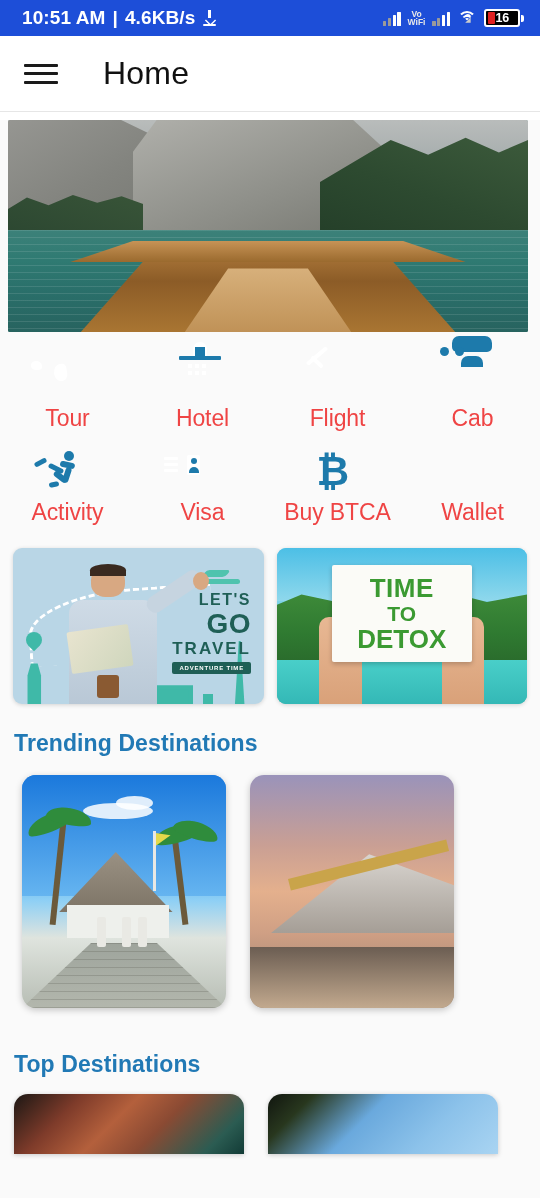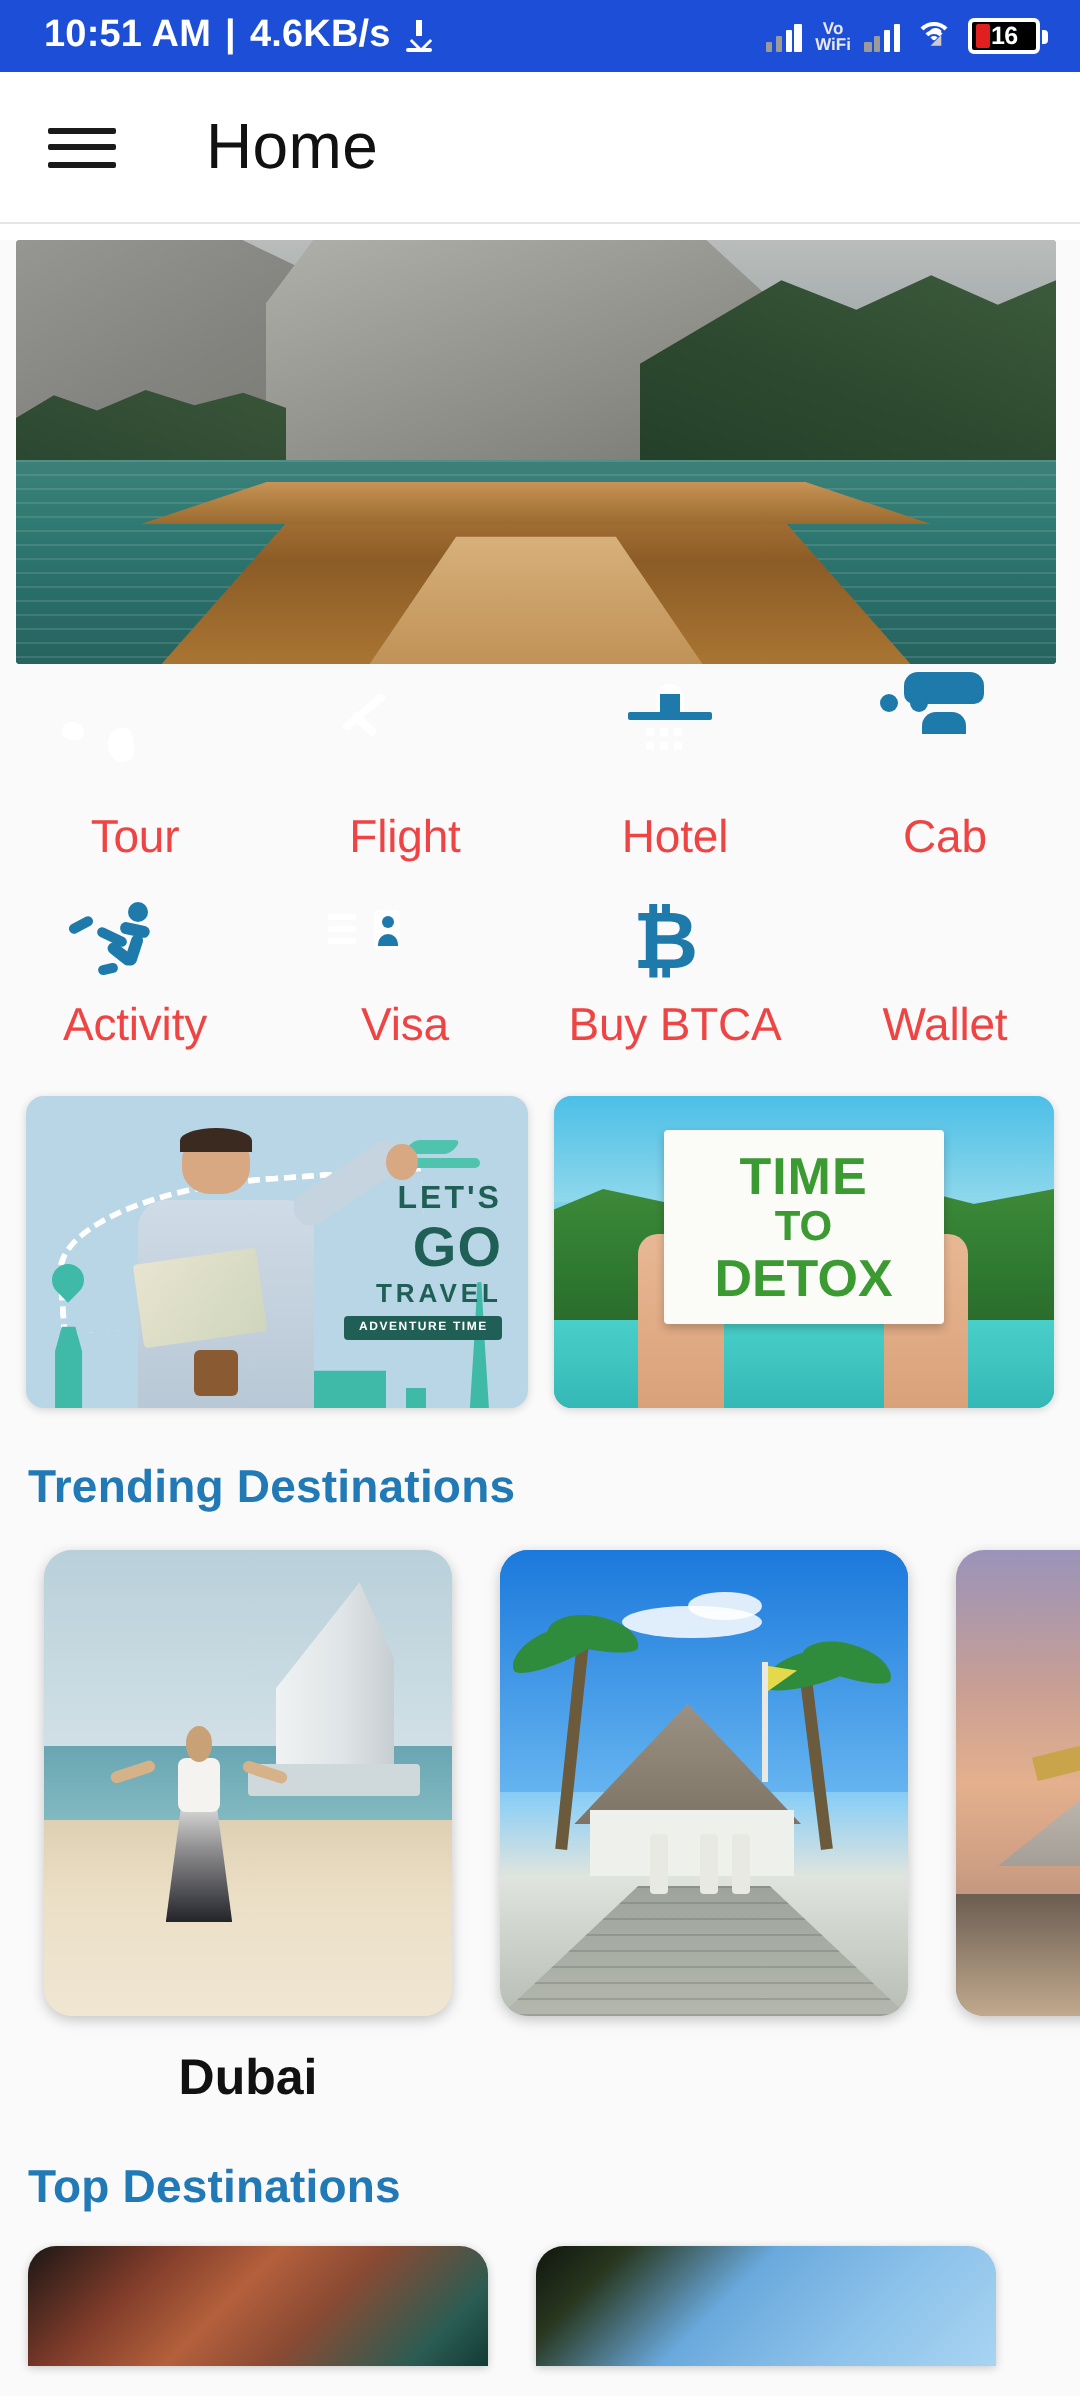--- a/index.html
+++ b/index.html
@@ -400,14 +400,14 @@
         <span class="lbl">Tour</span>
       </div>
       <div class="gcell">
-        <span class="ic"><span class="ic-flight"></span></span>
-        <span class="lbl">Flight</span>
-      </div>
-      <div class="gcell">
         <span class="ic">
           <span class="ic-hotel"><i class="top"></i><i class="win"></i><i class="door"></i><i class="door2"></i></span>
         </span>
         <span class="lbl">Hotel</span>
+      </div>
+      <div class="gcell">
+        <span class="ic"><span class="ic-flight"></span></span>
+        <span class="lbl">Flight</span>
       </div>
       <div class="gcell">
         <span class="ic">

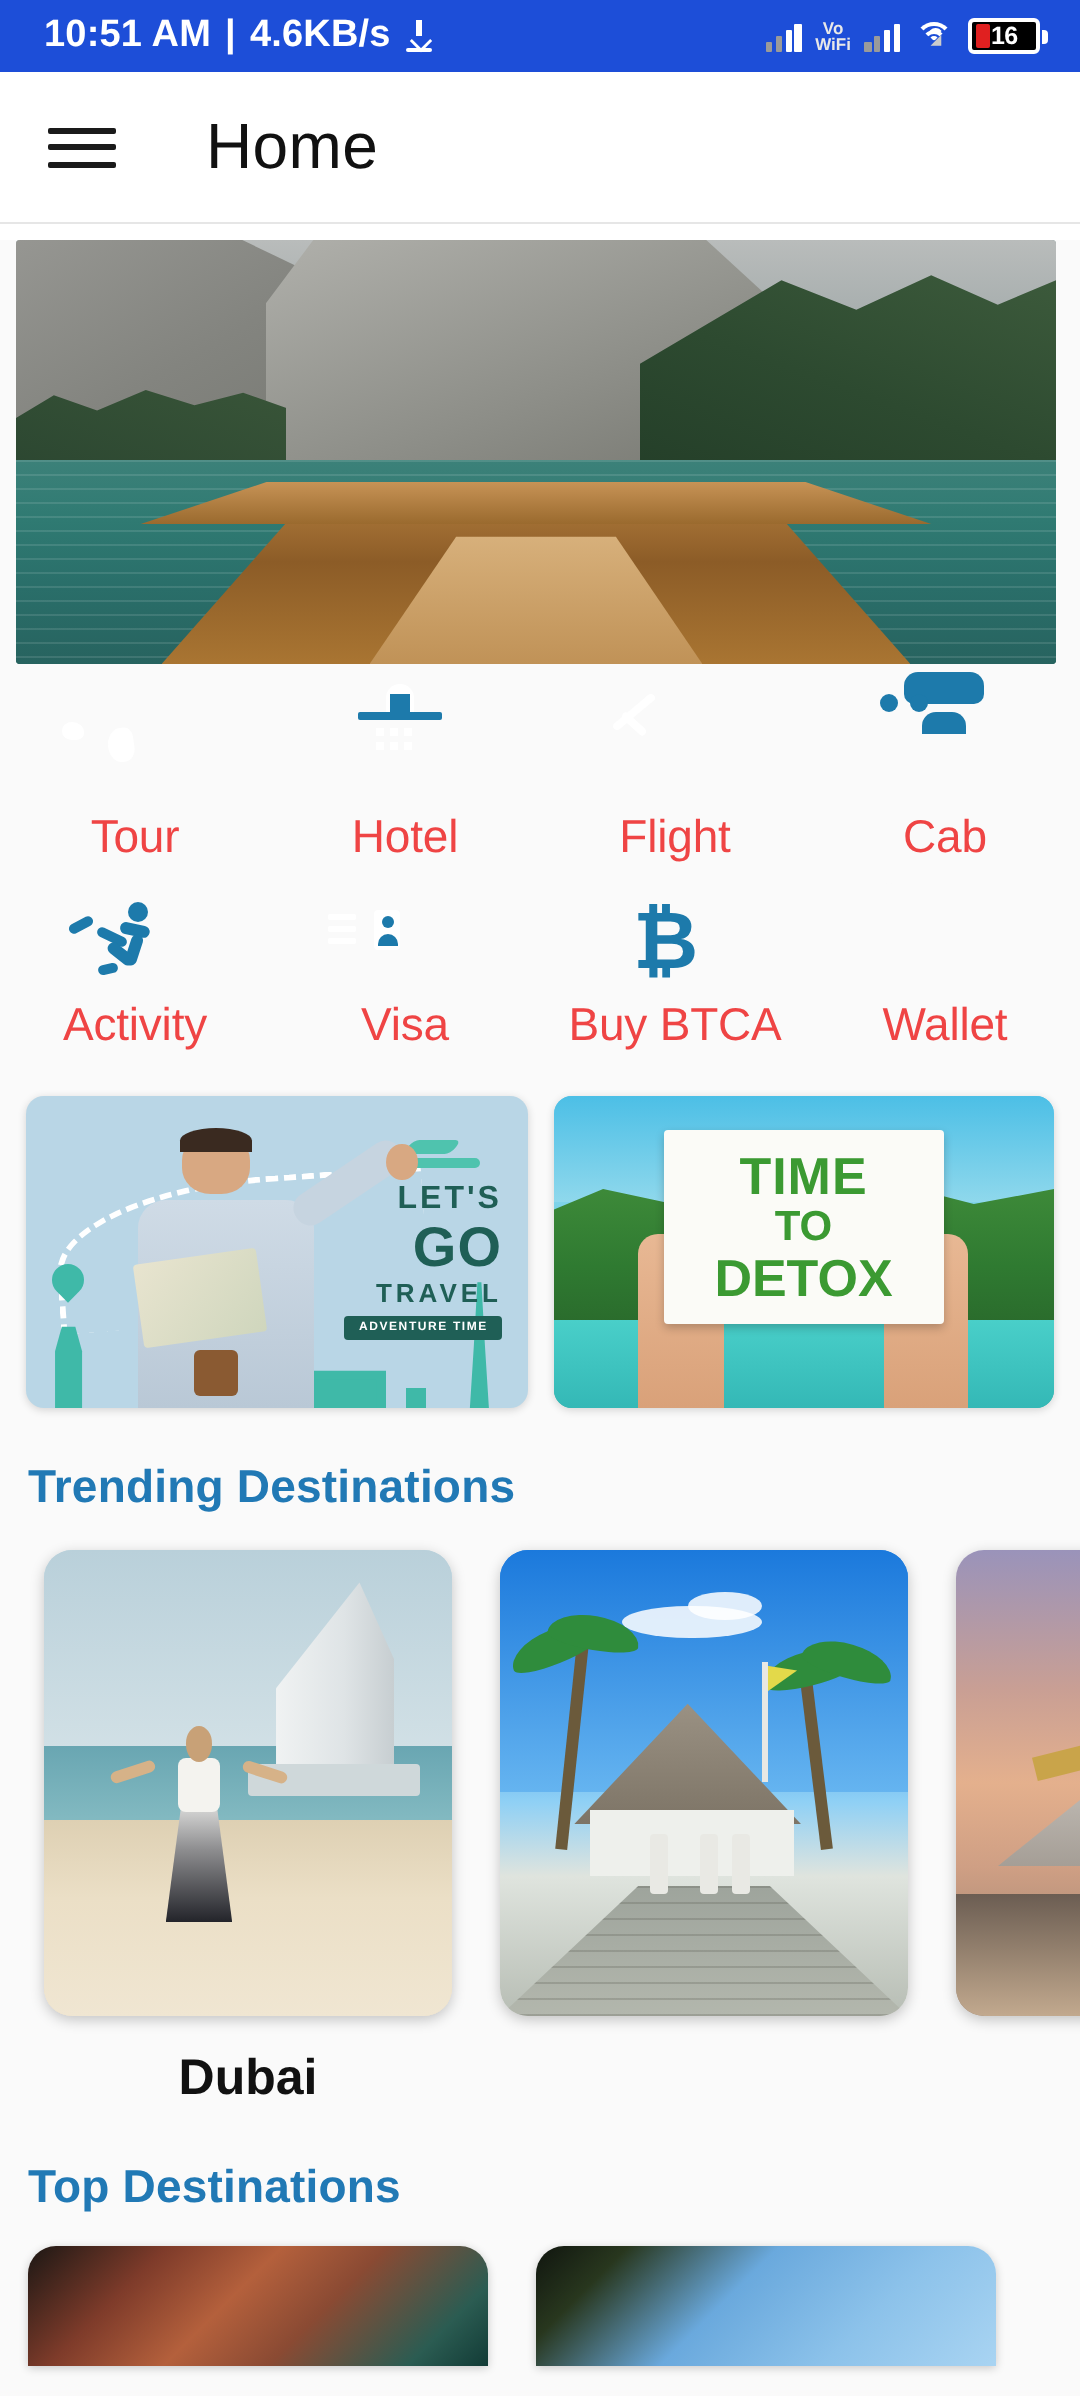--- a/index.html
+++ b/index.html
@@ -220,7 +220,7 @@
     font-weight:bold; line-height:1; }
   .pt-txt .t1{ font-size:16px; letter-spacing:1.5px; }
   .pt-txt .t2{ font-size:28px; letter-spacing:.5px; margin:2px 0; }
-  .pt-txt .t3{ font-size:13px; letter-spacing:2px; }
+  .pt-txt .t3{ font-size:17px; letter-spacing:2px; }
   .pt-badge{ display:inline-block; margin-top:5px; background:#1f5f56; color:#fff;
     font-size:6px; letter-spacing:.8px; padding:3px 7px; border-radius:2px; }
 

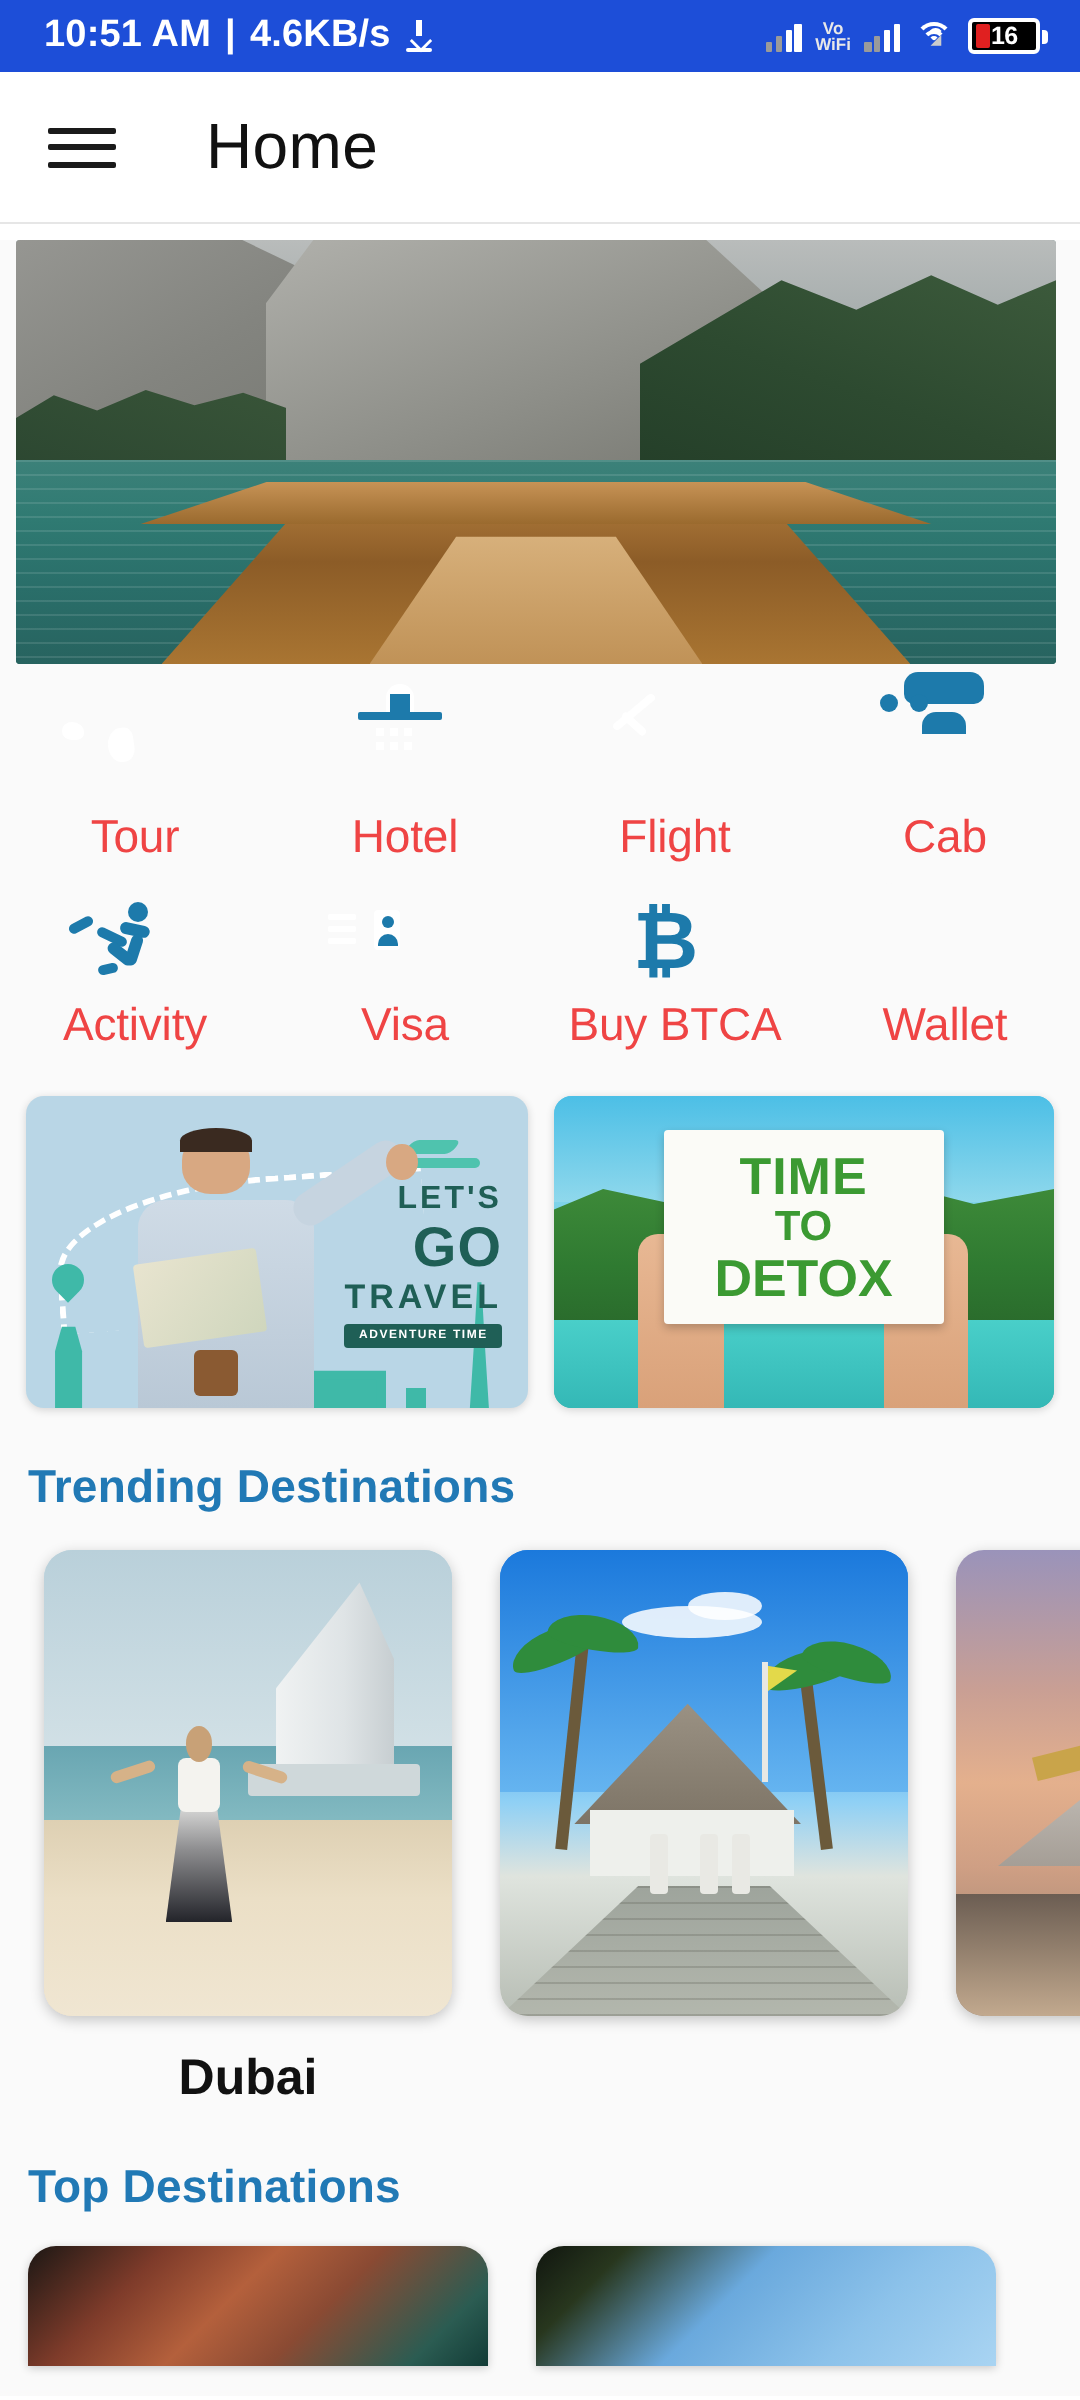--- a/index.html
+++ b/index.html
@@ -487,23 +487,6 @@
   <div class="sec-title">Trending Destinations</div>
   <div class="rail">
 
-    <div class="dcard">
-      <div class="thumb dubai">
-        <div class="sky"></div>
-          <div class="sea"></div>
-          <div class="sand"></div>
-        <div class="burj"></div>
-        <div class="burj-base"></div>
-        <div class="woman">
-          <i class="a1"></i>
-            <i class="a2"></i>
-            <i class="sk"></i>
-            <i class="tp"></i>
-            <i class="hd"></i>
-        </div>
-      </div>
-      <div class="nm">Dubai</div>
-    </div>
 
     <div class="dcard">
       <div class="thumb maldives">

